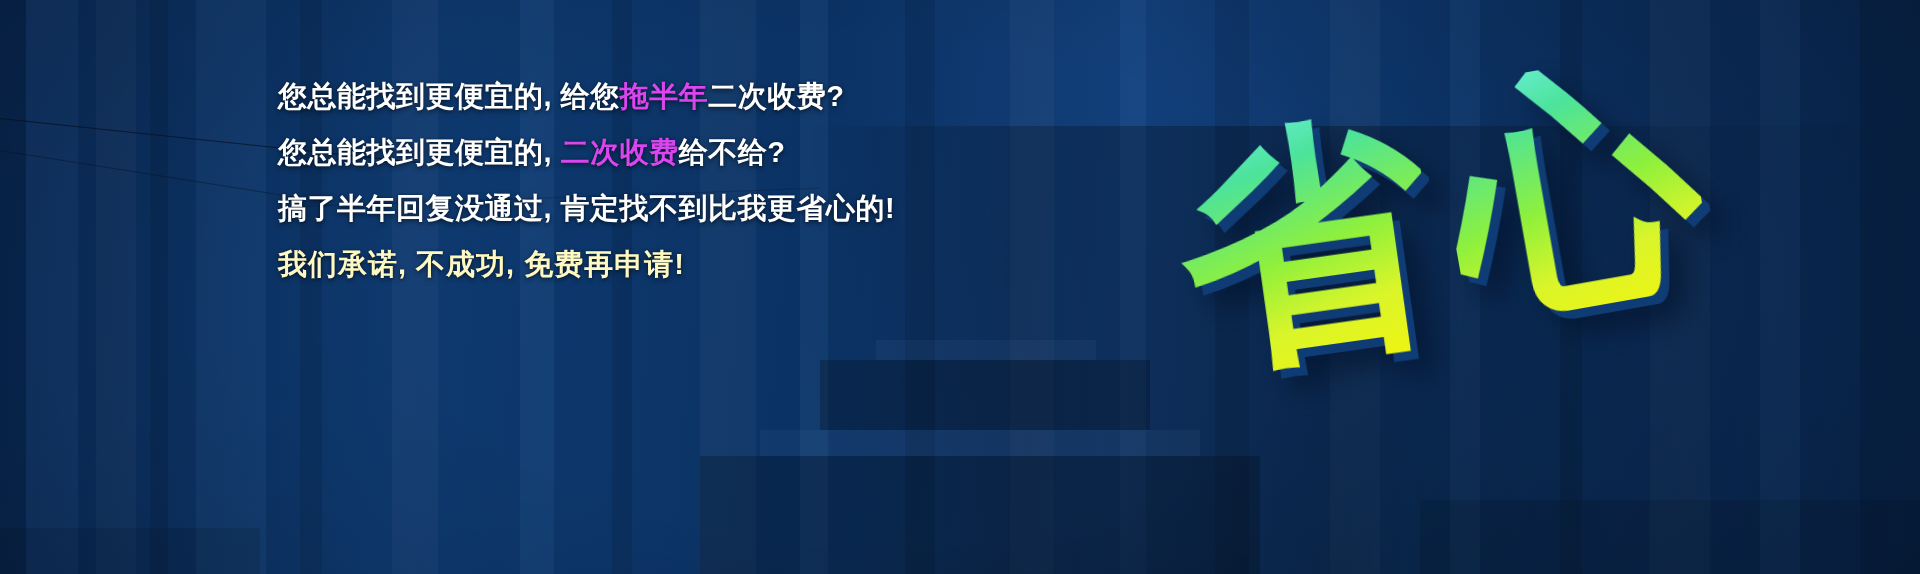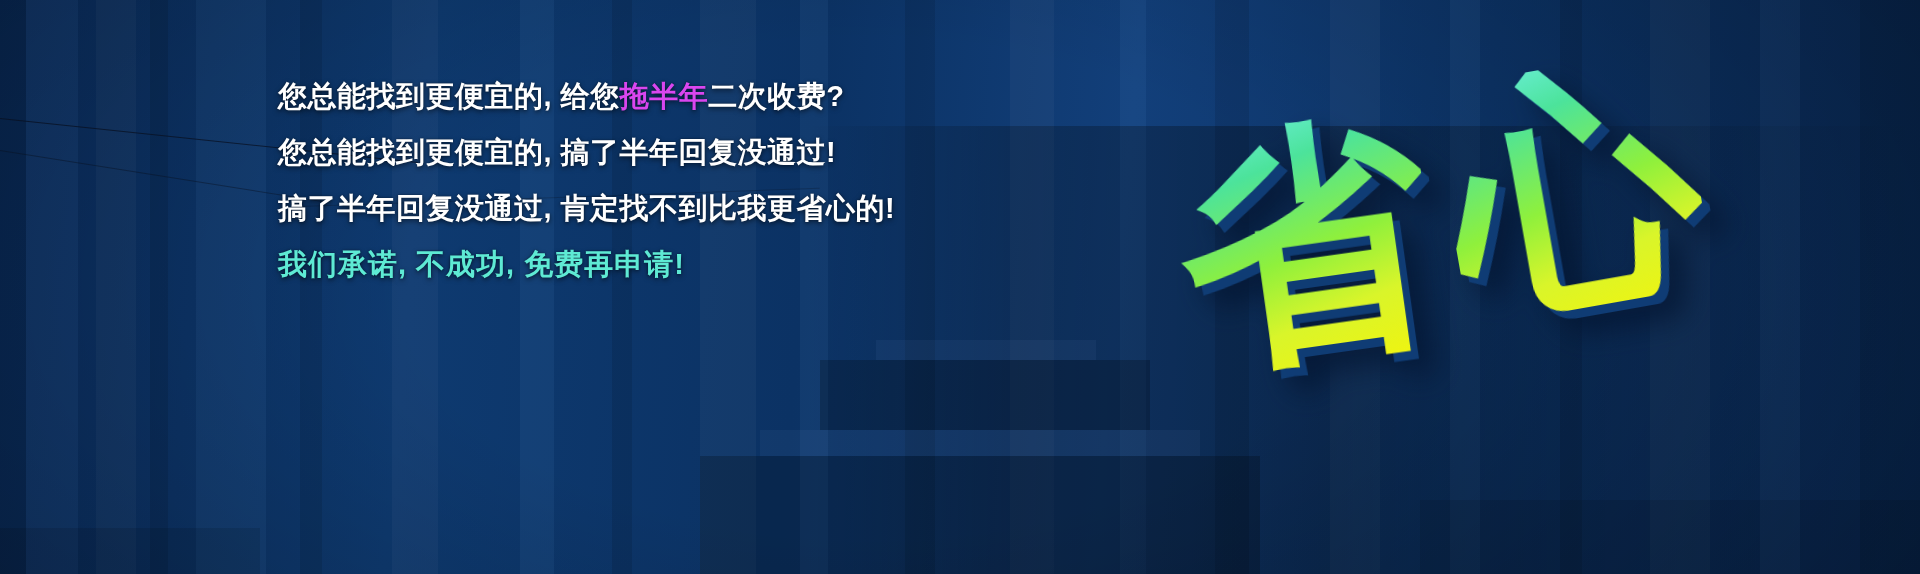--- a/index.html
+++ b/index.html
@@ -121,6 +121,9 @@
       <span>您总能找到更便宜的, 给您</span><span class="hl">拖半年</span><span>二次收费?</span>
     </div>
     <div class="line">
+      <span>您总能找到更便宜的, </span><span class="hl">二次收费</span><span>给不给?</span>
+    </div>
+    <div class="line">
       <span>您总能找到更便宜的, 搞了半年回复没通过!</span>
     </div>
     <div class="line">

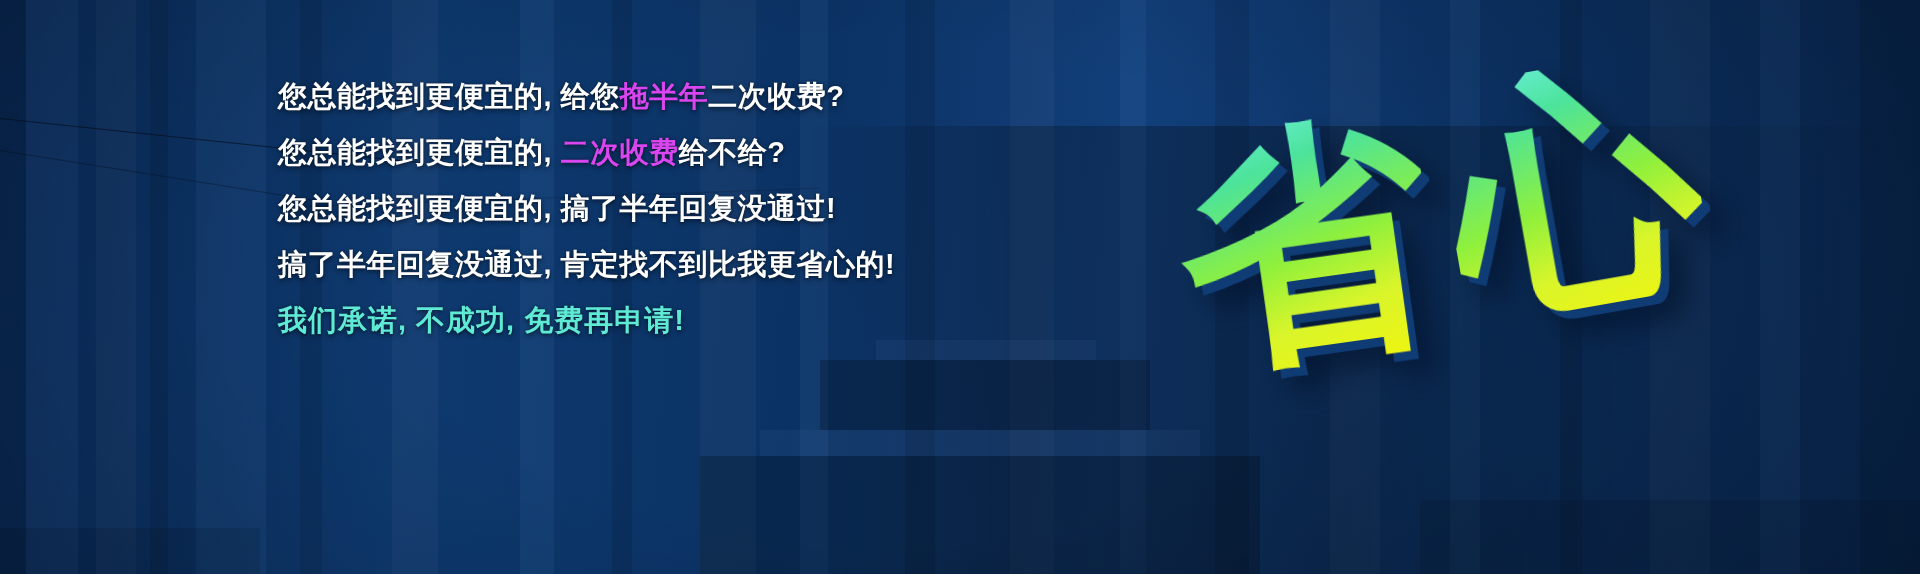--- a/index.html
+++ b/index.html
@@ -124,9 +124,6 @@
       <span>您总能找到更便宜的, </span><span class="hl">二次收费</span><span>给不给?</span>
     </div>
     <div class="line">
-      <span>您总能找到更便宜的, 搞了半年回复没通过!</span>
-    </div>
-    <div class="line">
       <span>搞了半年回复没通过, 肯定找不到比我更省心的!</span>
     </div>
     <div class="line promise">

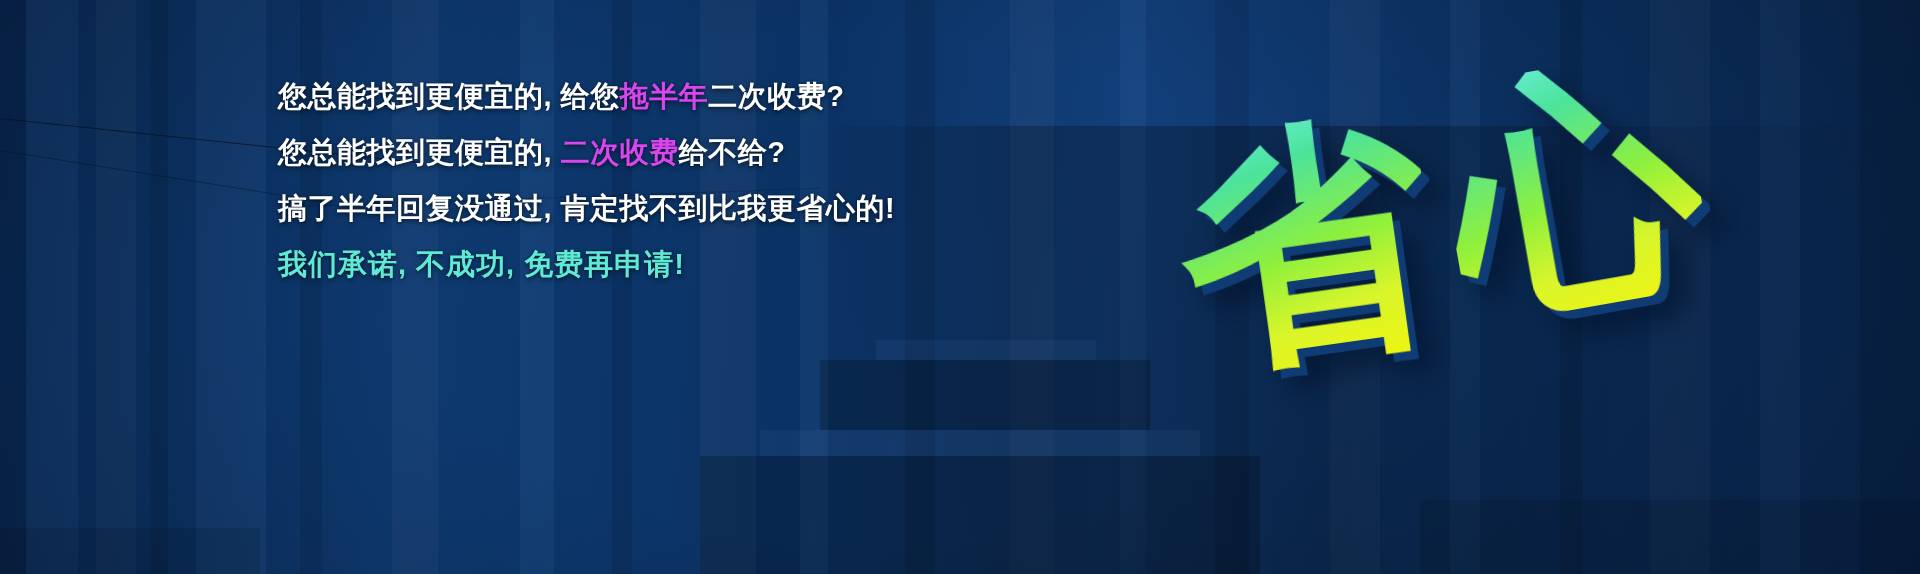--- a/index.html
+++ b/index.html
@@ -52,7 +52,7 @@
   }
   .line:last-child{margin-bottom:0;}
   .hl{color:#d946ef;}
-  .line.promise{color:#5eead4;letter-spacing:1px;}
+  .line.promise{color:#fef9c3;letter-spacing:1px;}
 
   
   #hero{

